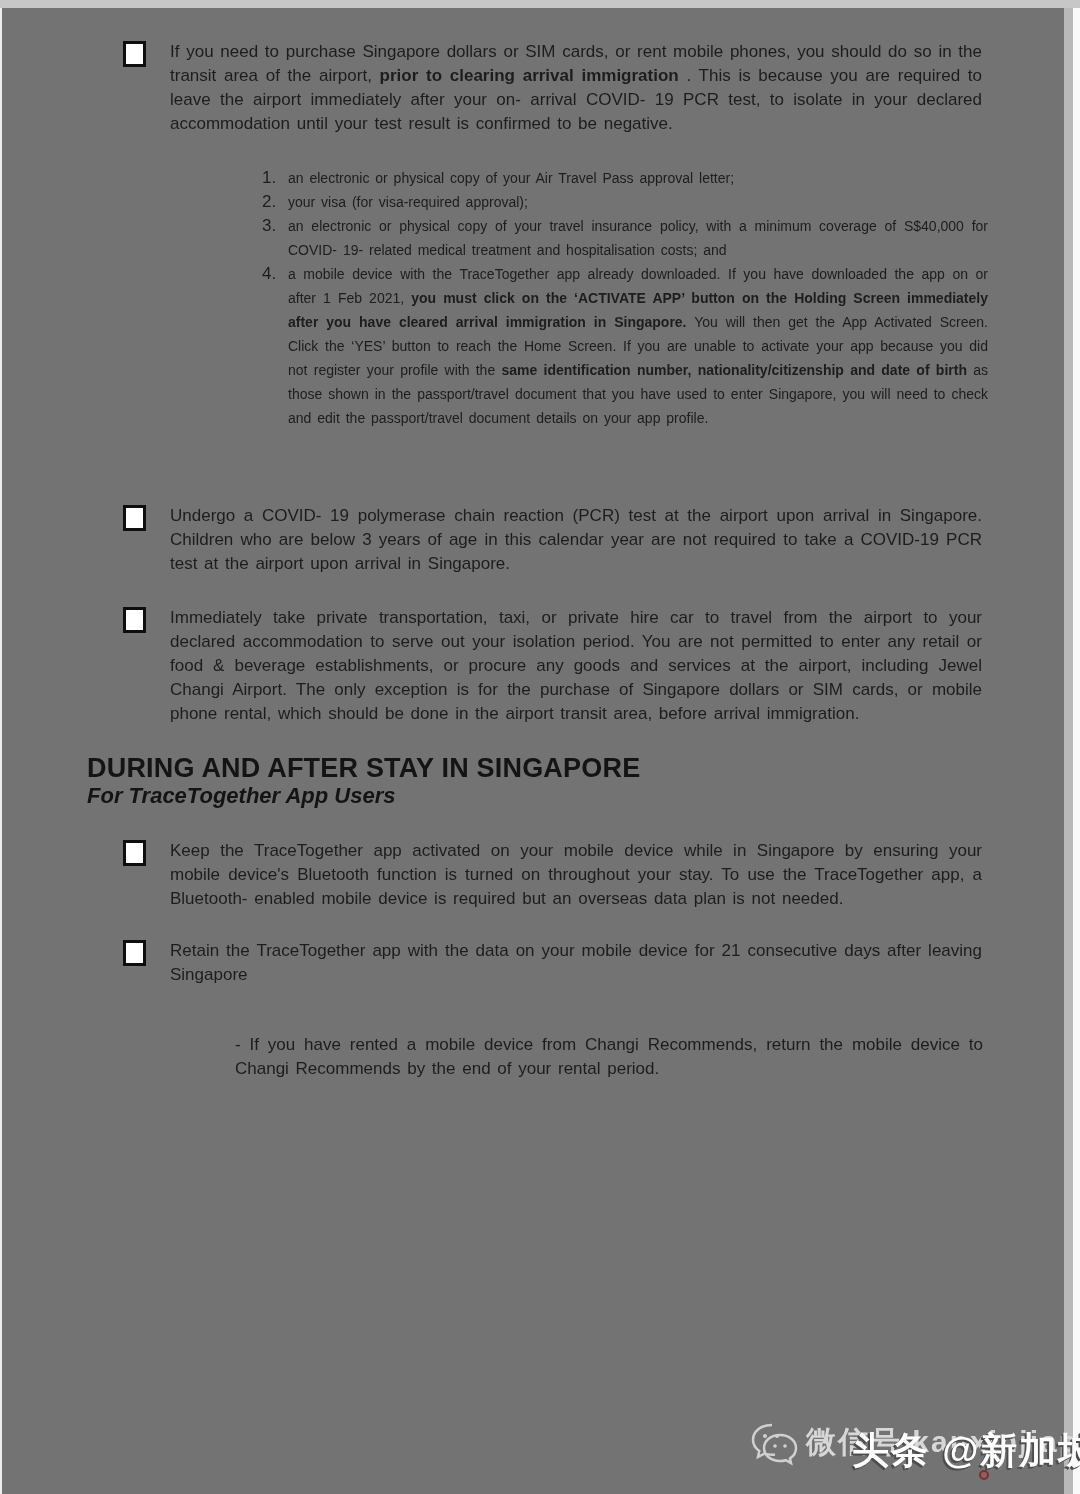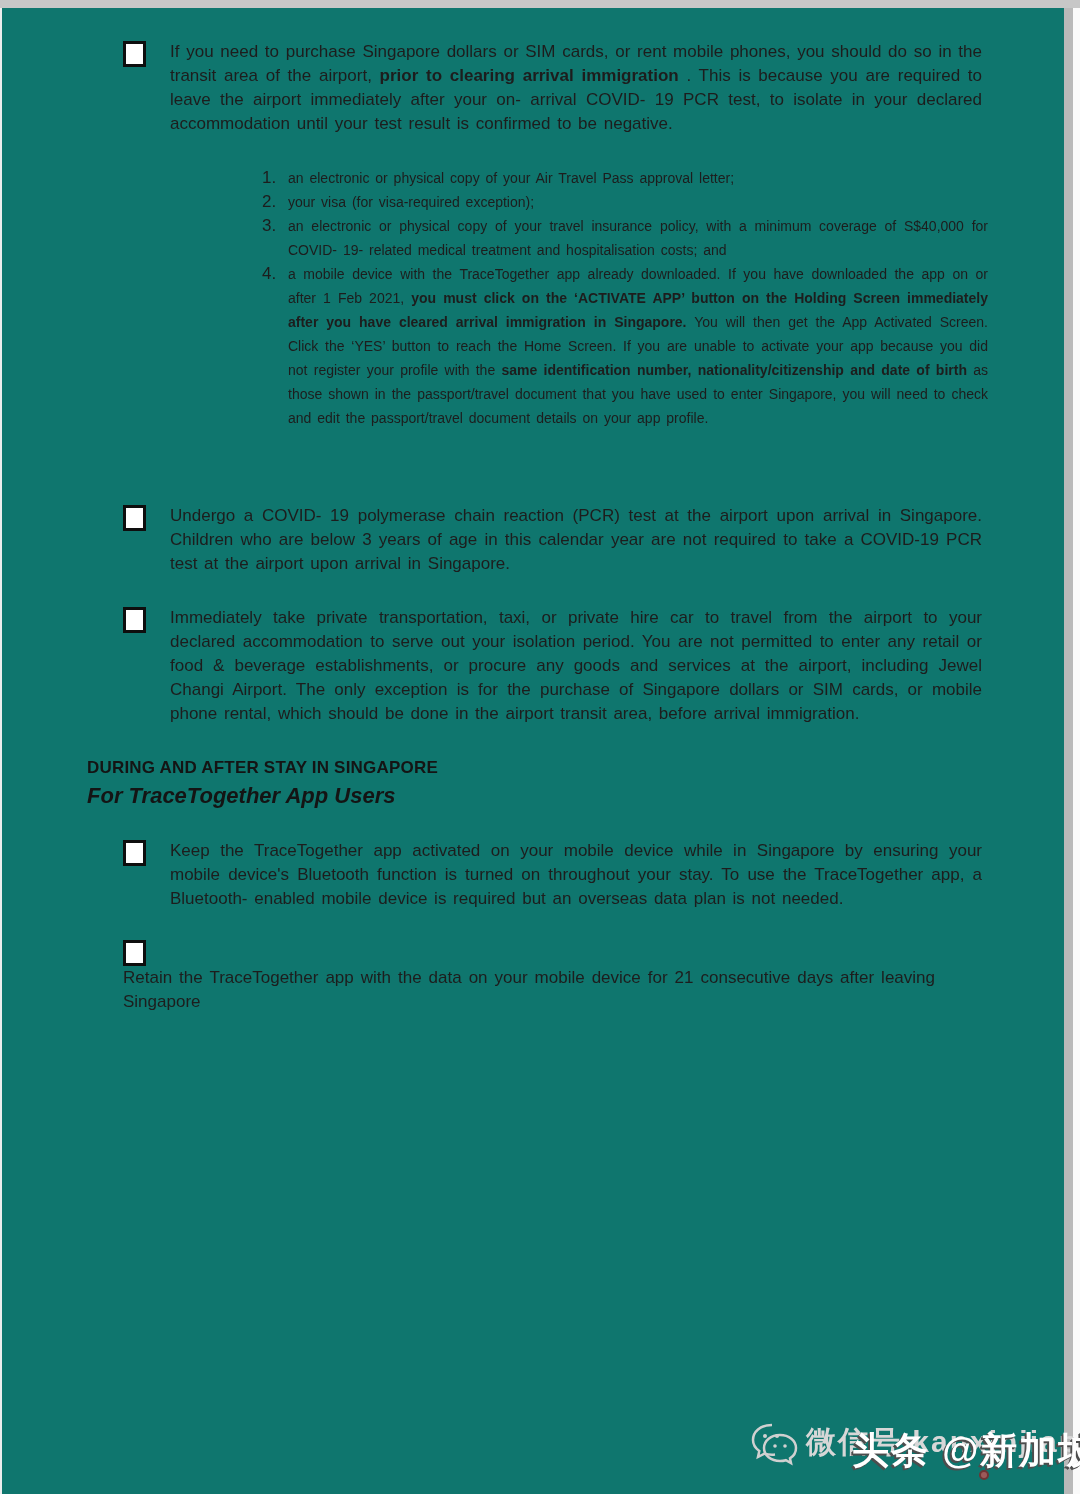--- a/index.html
+++ b/index.html
@@ -8,7 +8,7 @@
     width:1080px; height:1494px; position:relative; overflow:hidden;
     font-family:"Liberation Sans", sans-serif; color:#1d1d1d;
   }
-  .page { position:absolute; inset:0; background:#0f766e; }
+  .page { position:absolute; inset:0; background:#737373; }
   .top-edge { position:absolute; top:0; left:0; width:1080px; height:8px; background:#c7c7c7; z-index:6; }
   .right-white { position:absolute; top:0; right:0; width:8px; bottom:0; background:#fafafa; z-index:4; }
   .right-edge { position:absolute; top:7px; bottom:0; left:1064px; width:9px; background:#b9b9b9; z-index:5; }

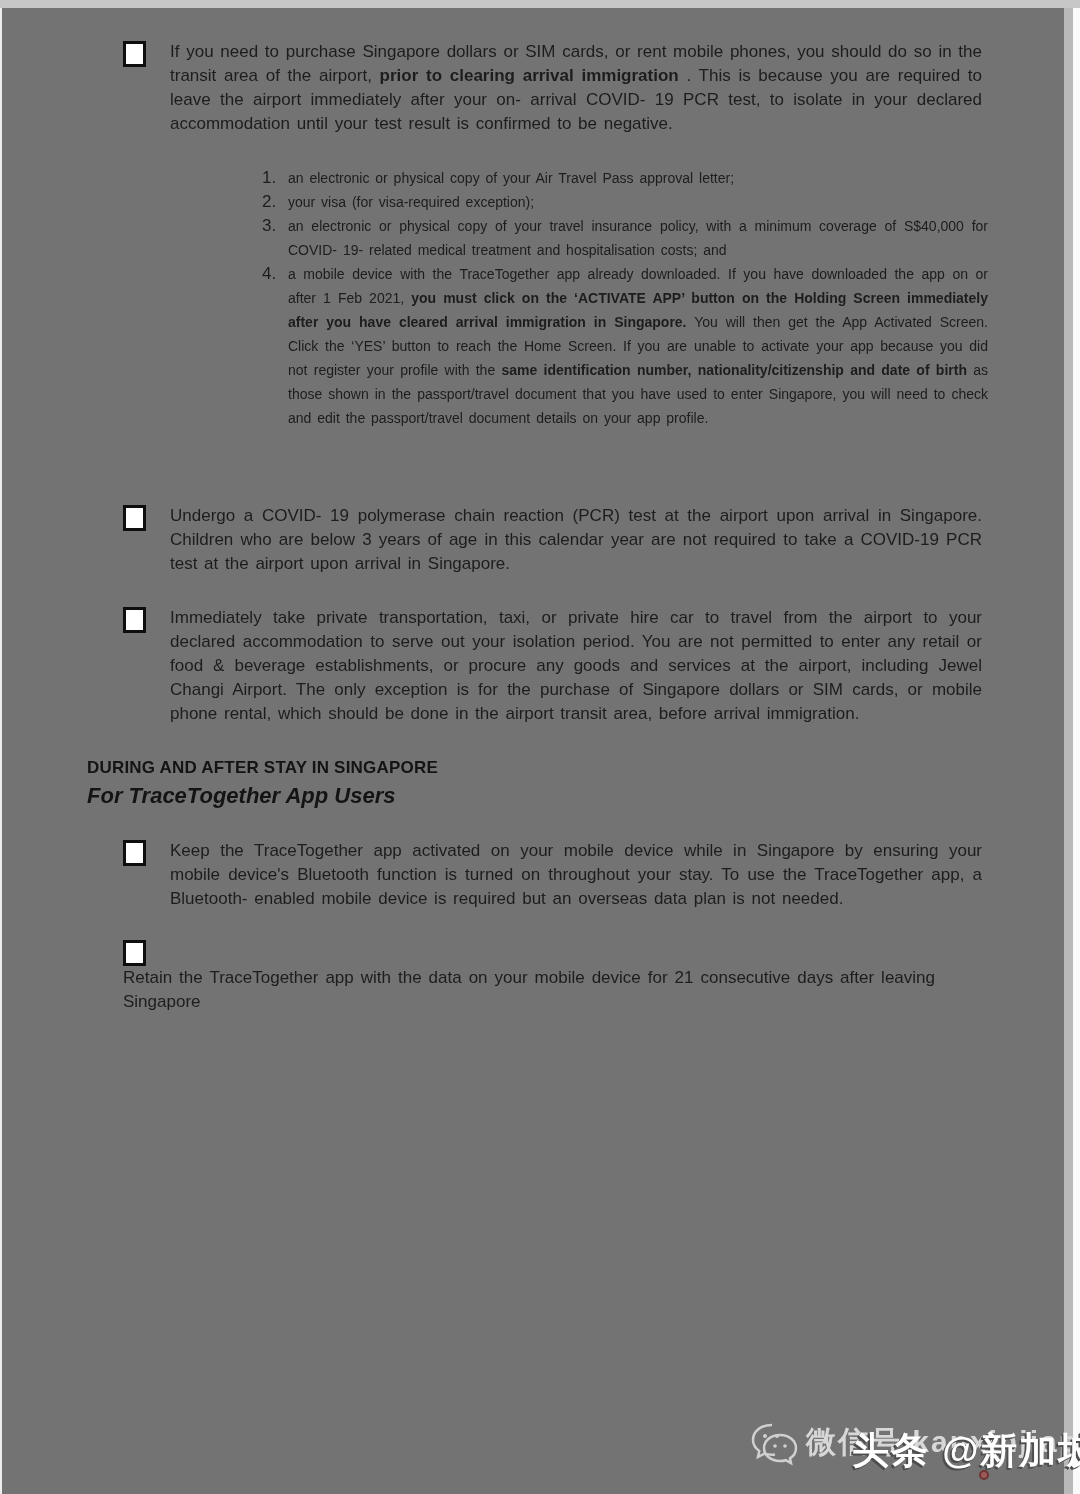--- a/index.html
+++ b/index.html
@@ -79,7 +79,7 @@
       </div>
       <div class="req-item">
         <span class="req-num">2.</span>
-        <p class="req-text"><span>your visa (for visa-required exception);</span></p>
+        <p class="req-text"><span>your visa (for visa-required approval);</span></p>
       </div>
       <div class="req-item">
         <span class="req-num">3.</span>

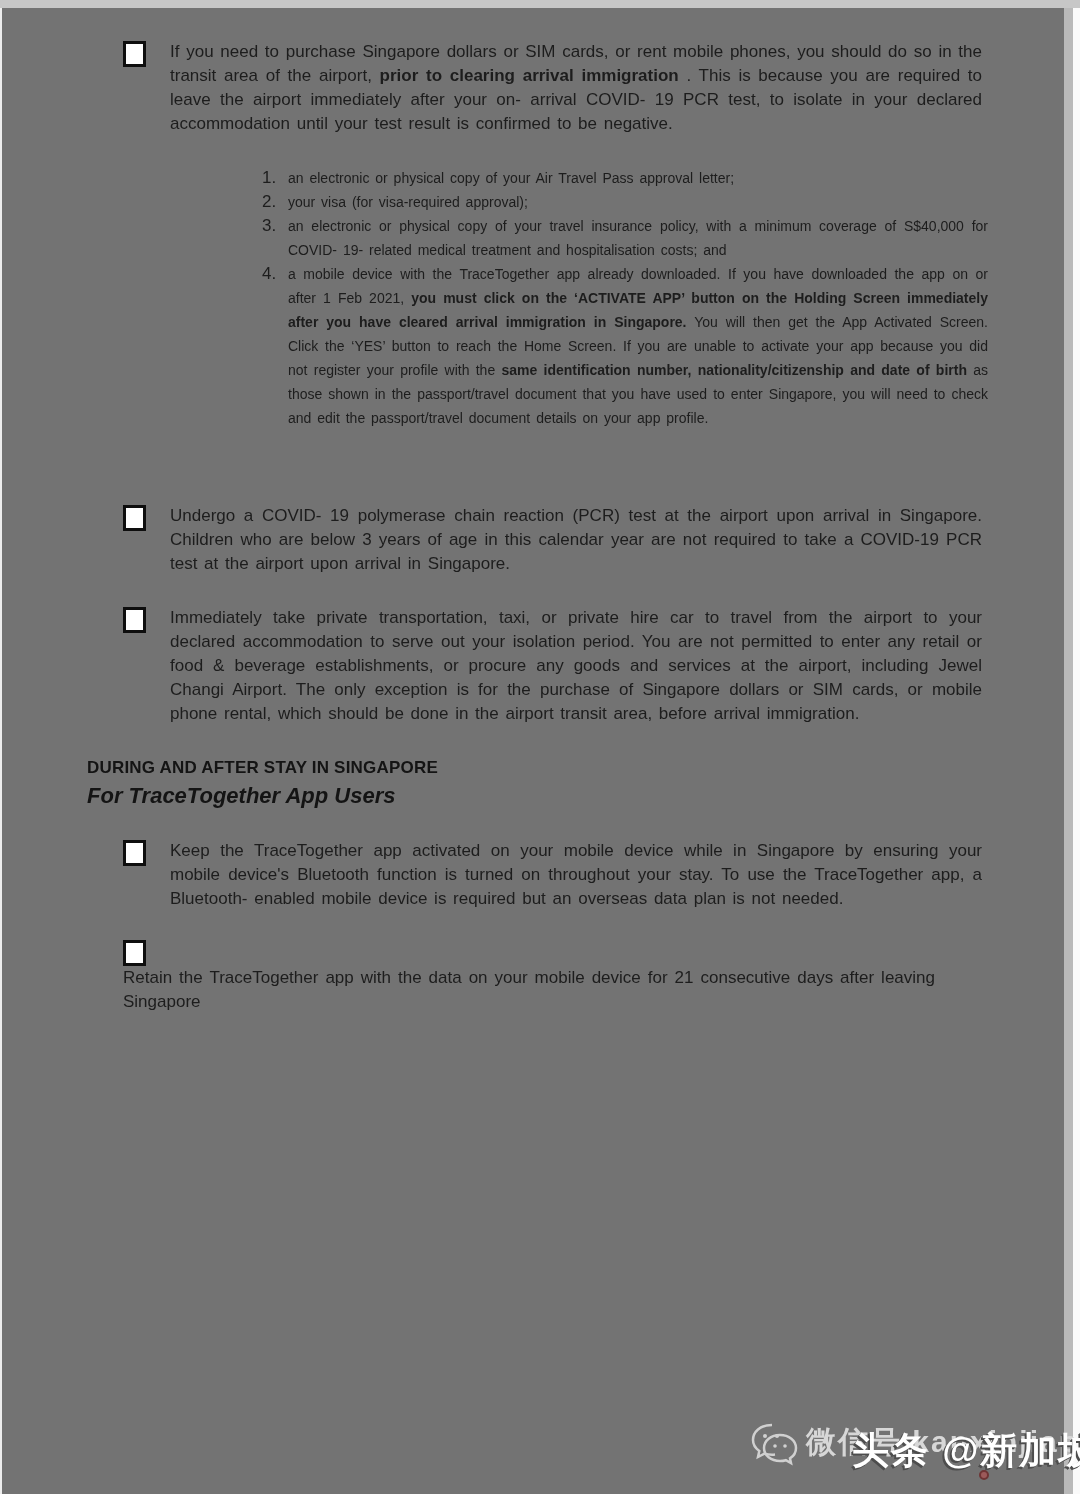--- a/index.html
+++ b/index.html
@@ -38,7 +38,7 @@
   .mb46 { margin-bottom:46px;flex-direction:column; }
 
   .heading-block { margin-left:-36px; margin-bottom:30px; }
-  .h-main { font-size:17px; font-weight:bold; line-height:28px; letter-spacing:.2px; color:#141414; }
+  .h-main { font-size:27px; font-weight:bold; line-height:28px; letter-spacing:.2px; color:#141414; }
   .h-sub  { font-size:22px; font-weight:bold; font-style:italic; line-height:27px; color:#141414; }
 
   .note { margin-left:112px; width:748px; font-size:17px; line-height:24px; text-align:justify; word-spacing:2px; }

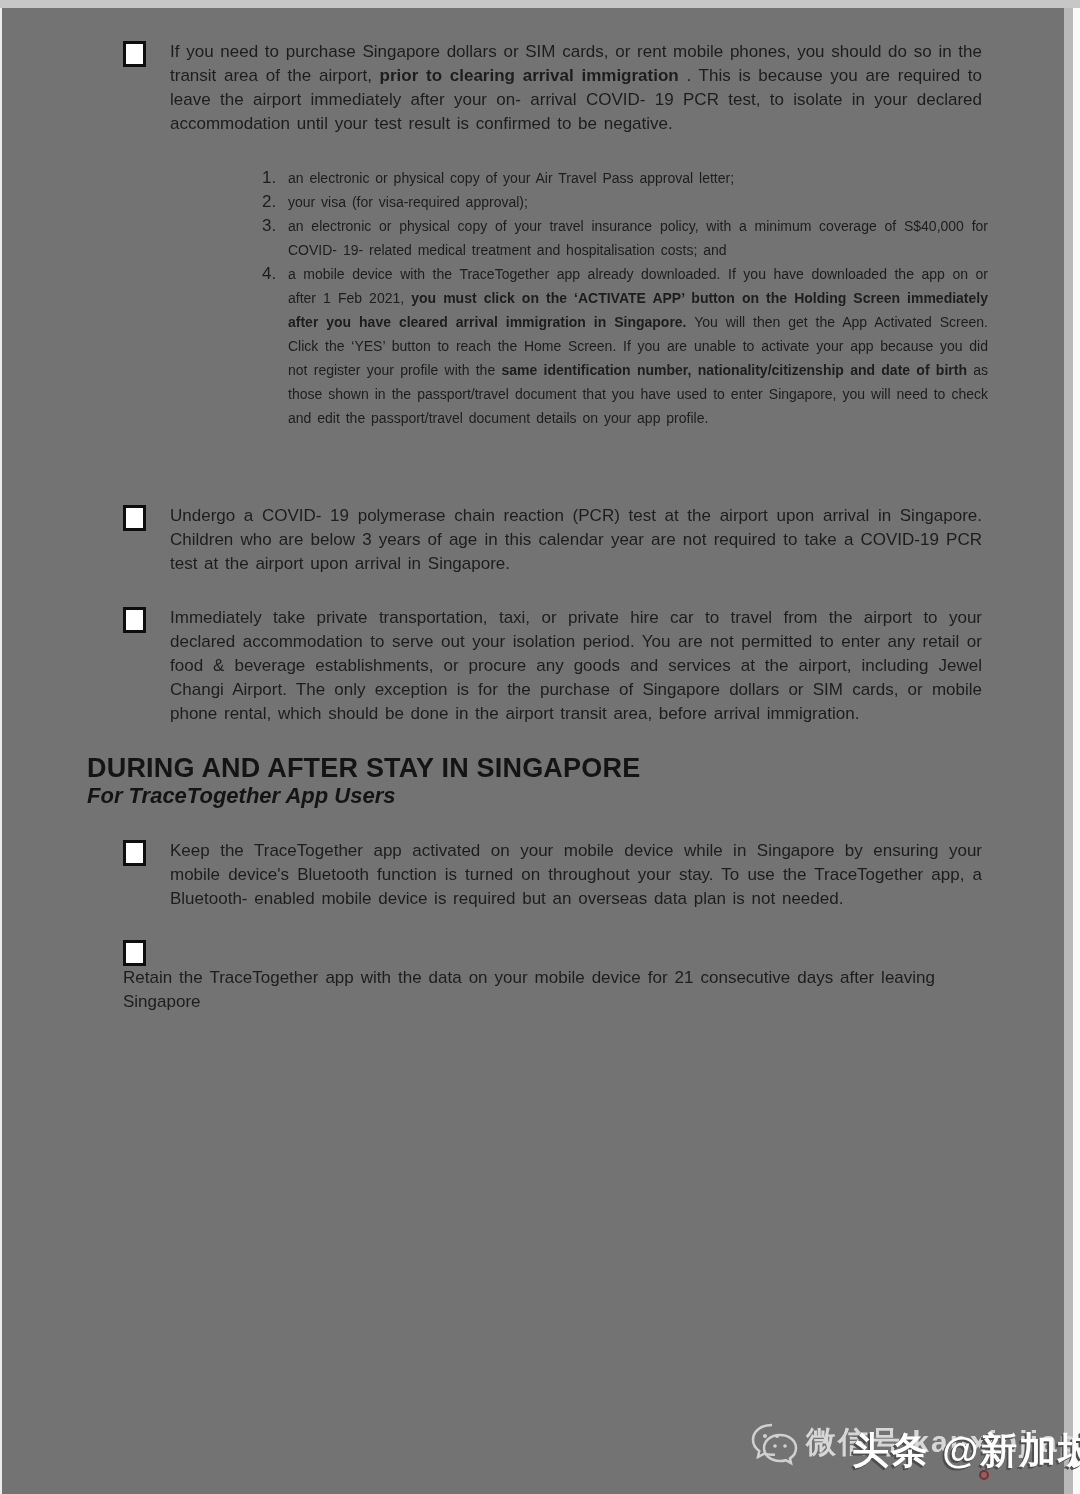--- a/index.html
+++ b/index.html
@@ -35,7 +35,7 @@
   .mb30 { margin-bottom:30px; }
   .mb28 { margin-bottom:28px;margin-top:30px; }
   .mb50 { margin-bottom:50px; }
-  .mb46 { margin-bottom:46px;flex-direction:column; }
+  .mb46 { margin-bottom:46px; }
 
   .heading-block { margin-left:-36px; margin-bottom:30px; }
   .h-main { font-size:27px; font-weight:bold; line-height:28px; letter-spacing:.2px; color:#141414; }

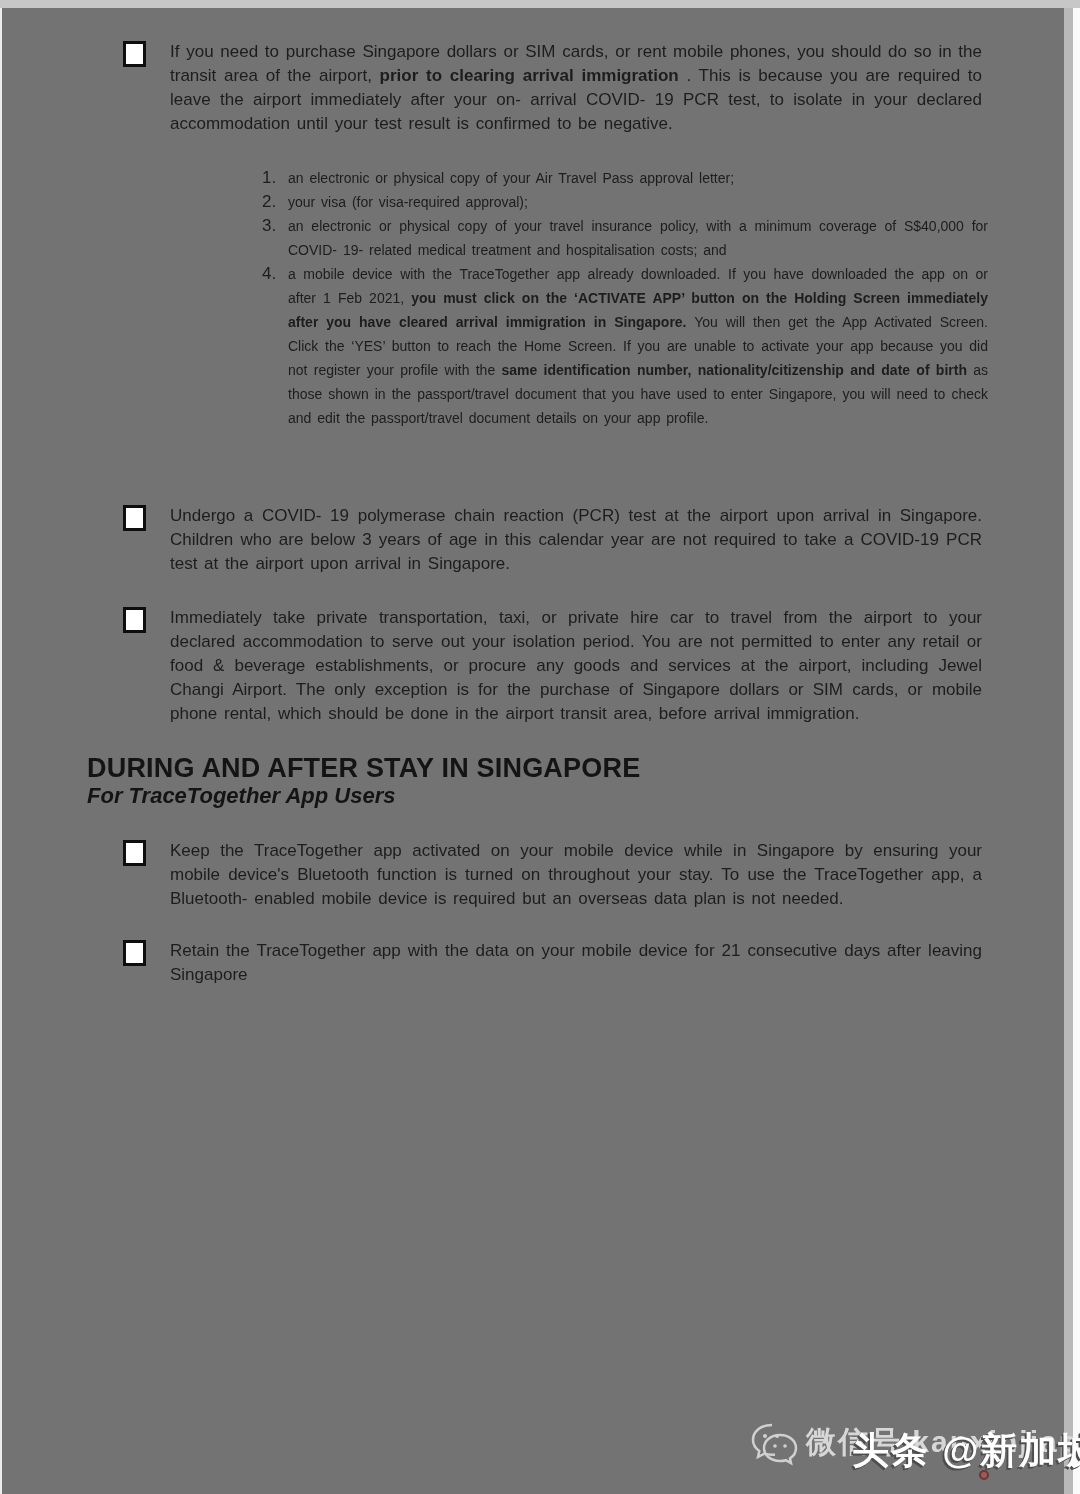--- a/index.html
+++ b/index.html
@@ -117,6 +117,7 @@
       <p class="para"><span>Retain the TraceTogether app with the data on your mobile device for 21 consecutive days after leaving Singapore</span></p>
     </div>
 
+    <p class="note">- If you have rented a mobile device from Changi Recommends, return the mobile device to Changi Recommends by the end of your rental period.</p>
 
   </div>
 

